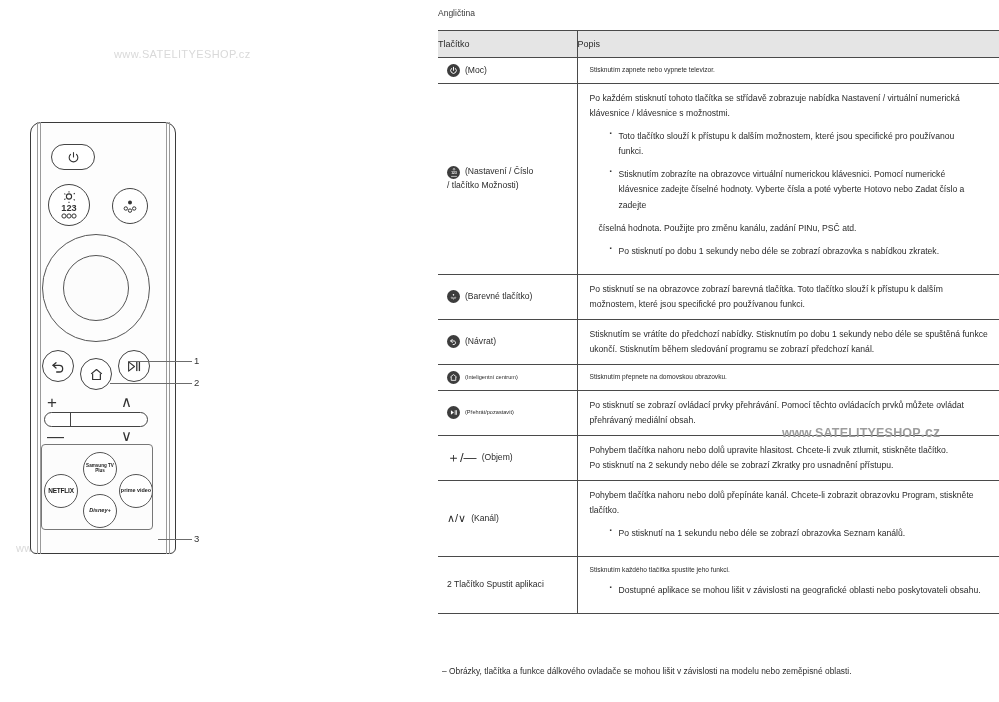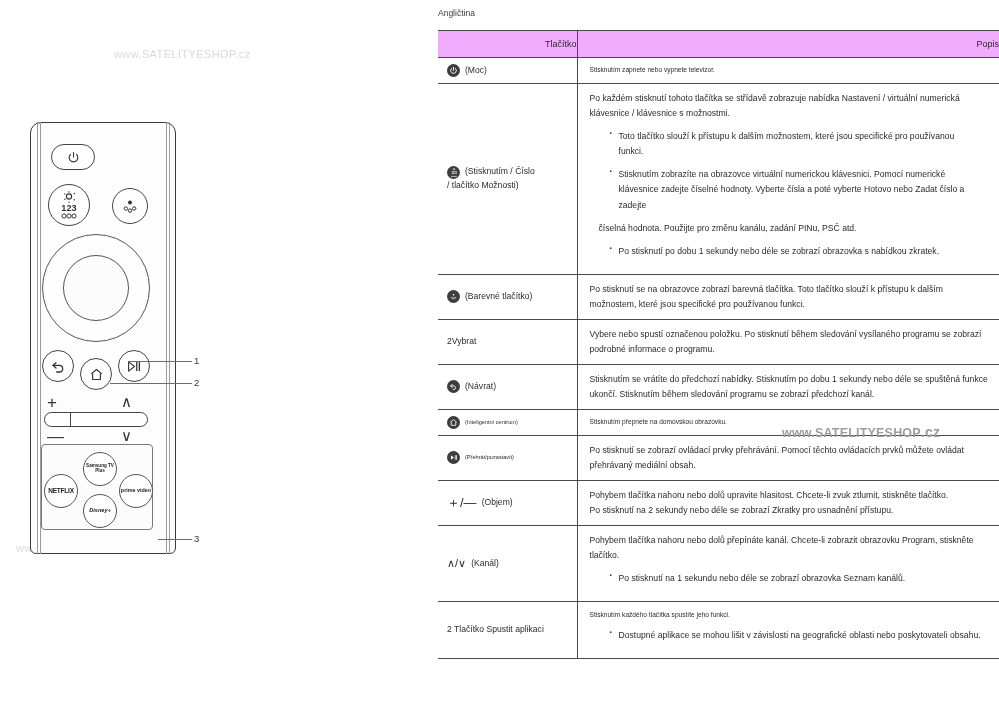--- a/index.html
+++ b/index.html
@@ -137,9 +137,9 @@
     padding:0;
   }
   .tbl th{
-    background:#f0abfc;
+    background:#e5e5e5;
     font-size:9px;font-weight:normal;color:#2b2b2b;
-    height:26px;text-align:right;
+    height:26px;text-align:left;
     border-top:1.6px solid #4a4a4a;
   }
   .col-btn{width:139px;border-right:1.4px solid #4a4a4a;}

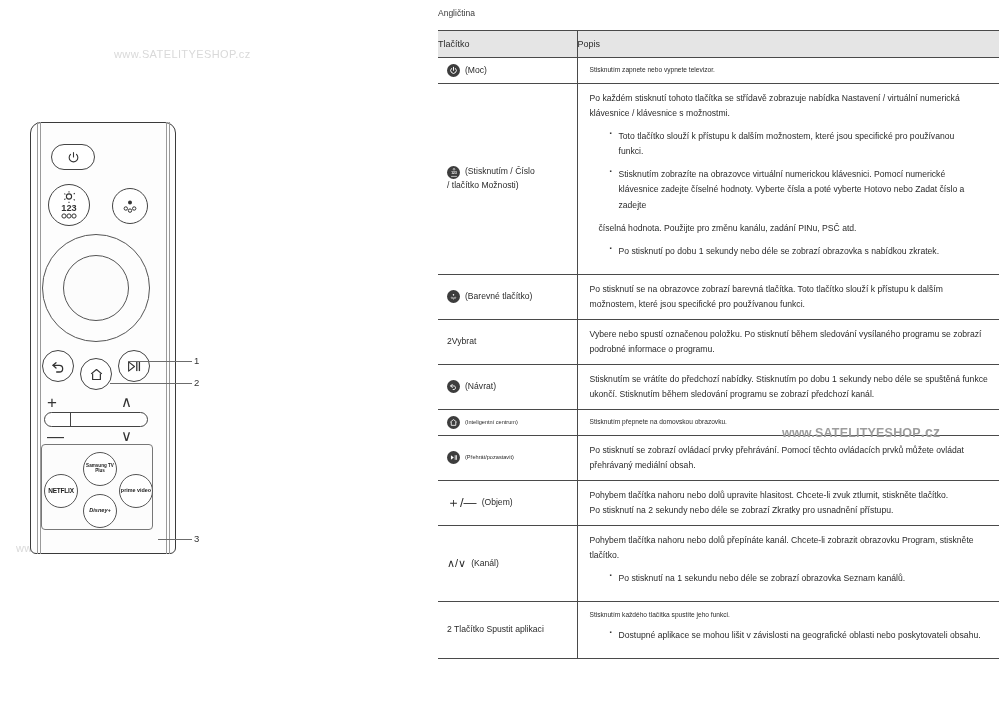--- a/index.html
+++ b/index.html
@@ -340,7 +340,7 @@
                     <circle cx="19.5" cy="26" r="1.8" fill="#fff"></circle>
                 </svg>
               </span>
-              <span class="lbl">(Stisknutím / Číslo</span>
+              <span class="lbl">(Nastavení / Číslo</span>
             </div>
             <div class="btncell-txt">/ tlačítko Možnosti)</div>
           </td>

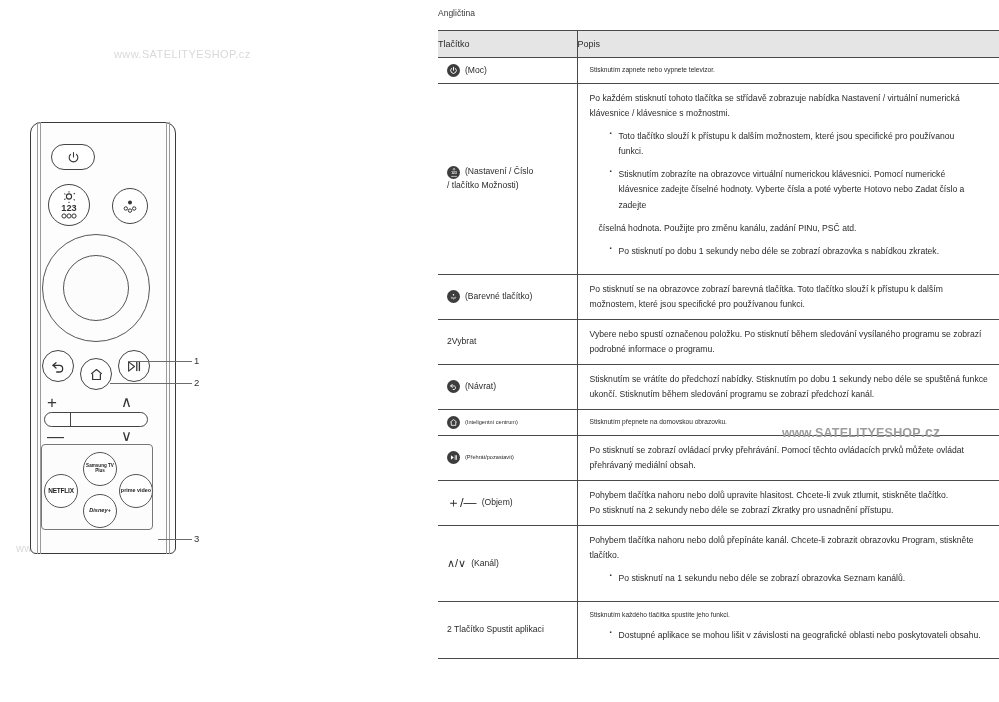--- a/index.html
+++ b/index.html
@@ -377,14 +377,6 @@
         </tr>
 
 
-        <tr>
-          <td class="cell-btn">
-            <div class="btncell-txt">2Vybrat</div>
-          </td>
-          <td class="cell-desc">
-            <div>Vybere nebo spustí označenou položku. Po stisknutí během sledování vysílaného programu se zobrazí podrobné informace o programu.</div>
-          </td>
-        </tr>
 
         <tr>
           <td class="cell-btn">

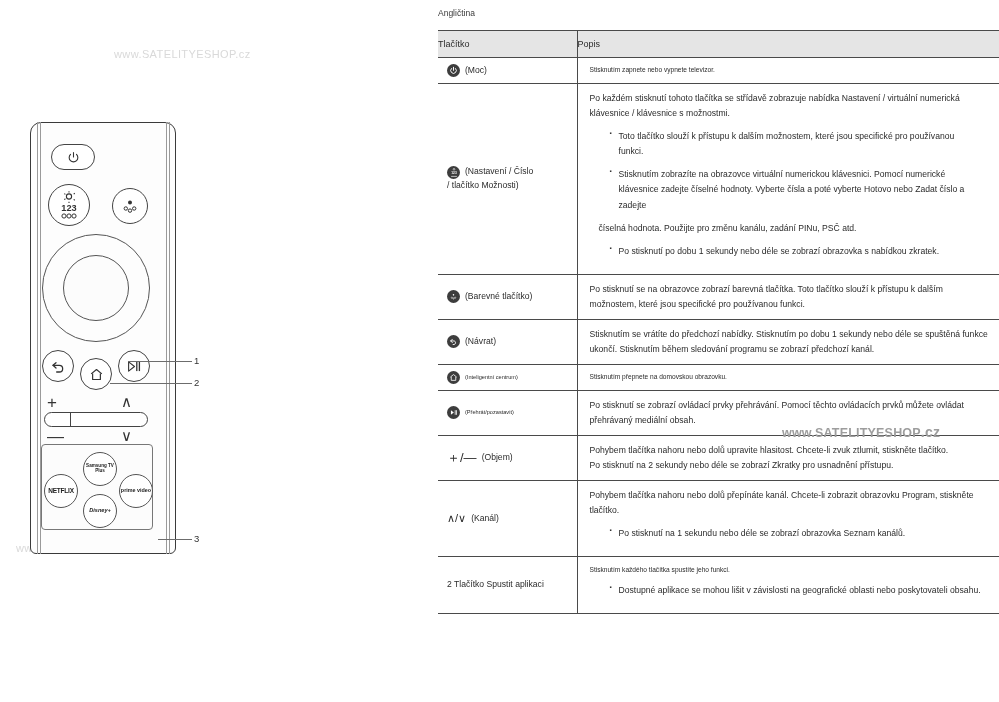--- a/index.html
+++ b/index.html
@@ -474,6 +474,7 @@
     </table>
 
     <div class="footnotes">
+      <div>– Obrázky, tlačítka a funkce dálkového ovladače se mohou lišit v závislosti na modelu nebo zeměpisné oblasti.</div>
     </div>
 
     <div class="wm-tbl">

